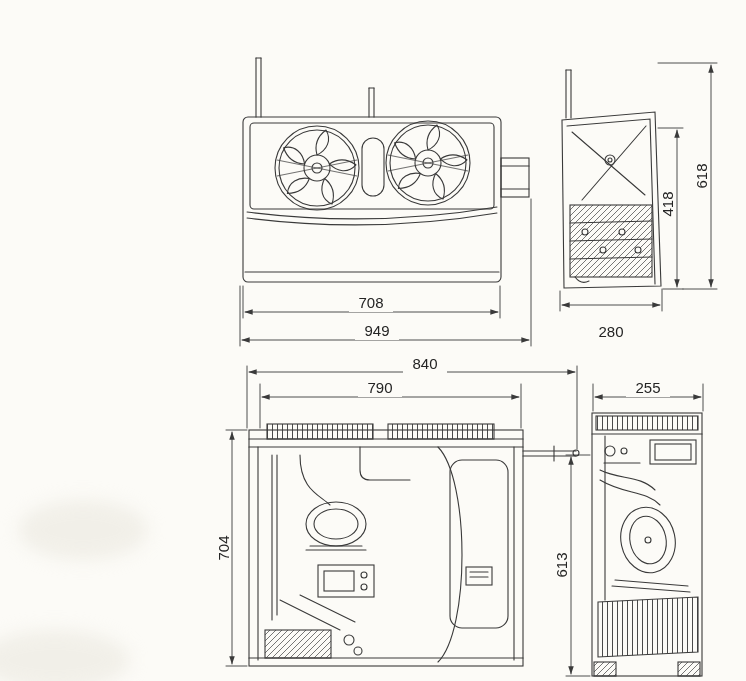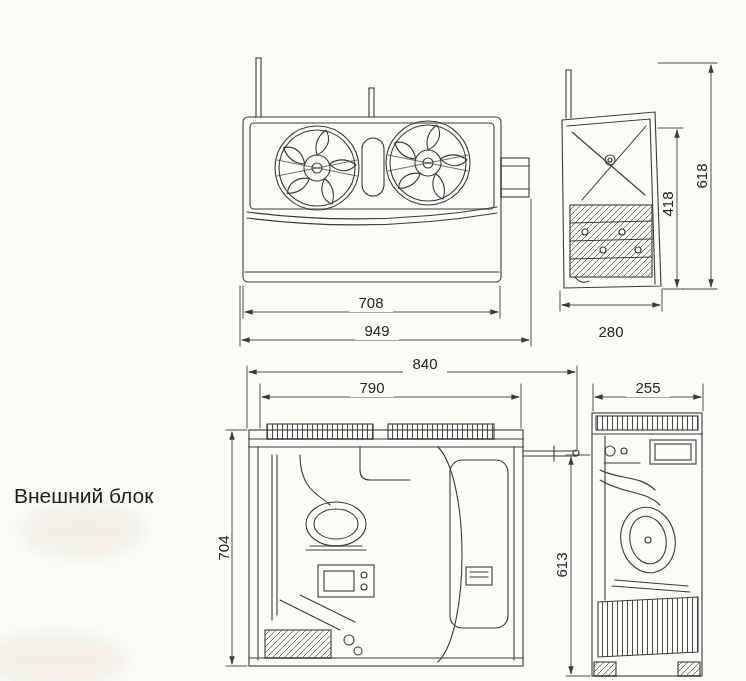--- a/index.html
+++ b/index.html
@@ -233,7 +233,7 @@
   <div class="dim v" style="left:680px;top:167px;">618</div>
 
   <div class="dim h" style="left:403px;top:355px;">840</div>
-  <div class="dim h" style="left:350px;top:379px;">790</div>
+  <div class="dim h" style="left:358px;top:379px;">790</div>
   <div class="dim h" style="left:626px;top:379px;">255</div>
   <div class="dim v" style="left:202px;top:539px;">704</div>
   <div class="dim v" style="left:540px;top:556px;">613</div>

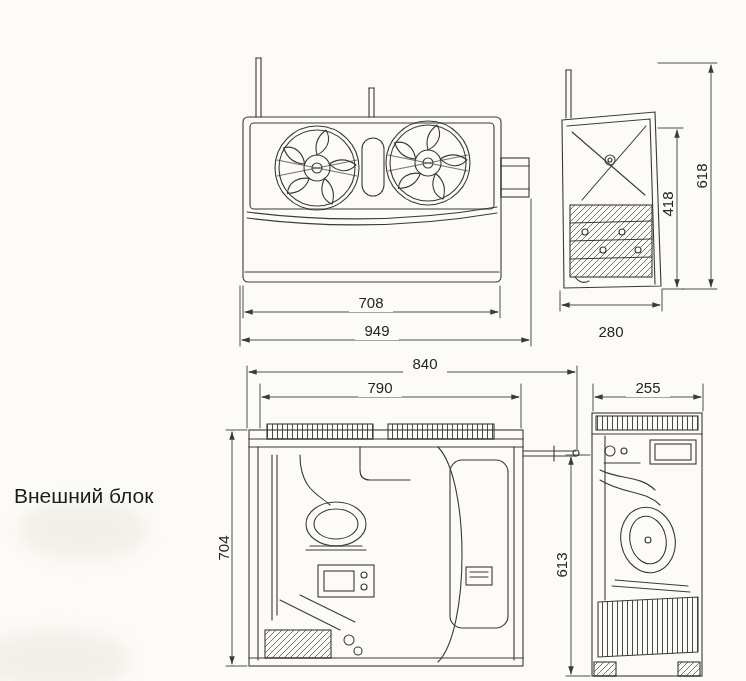--- a/index.html
+++ b/index.html
@@ -34,7 +34,6 @@
   <div class="smudge" style="left:18px;top:500px;width:130px;height:60px;"></div>
   <div class="smudge" style="left:-20px;top:630px;width:150px;height:60px;"></div>
 
-  <div class="unit-label" style="left:14px;top:484px;">Внешний блок</div>
 
   <svg class="drawing" width="746" height="681" viewBox="0 0 746 681">
     <defs>

